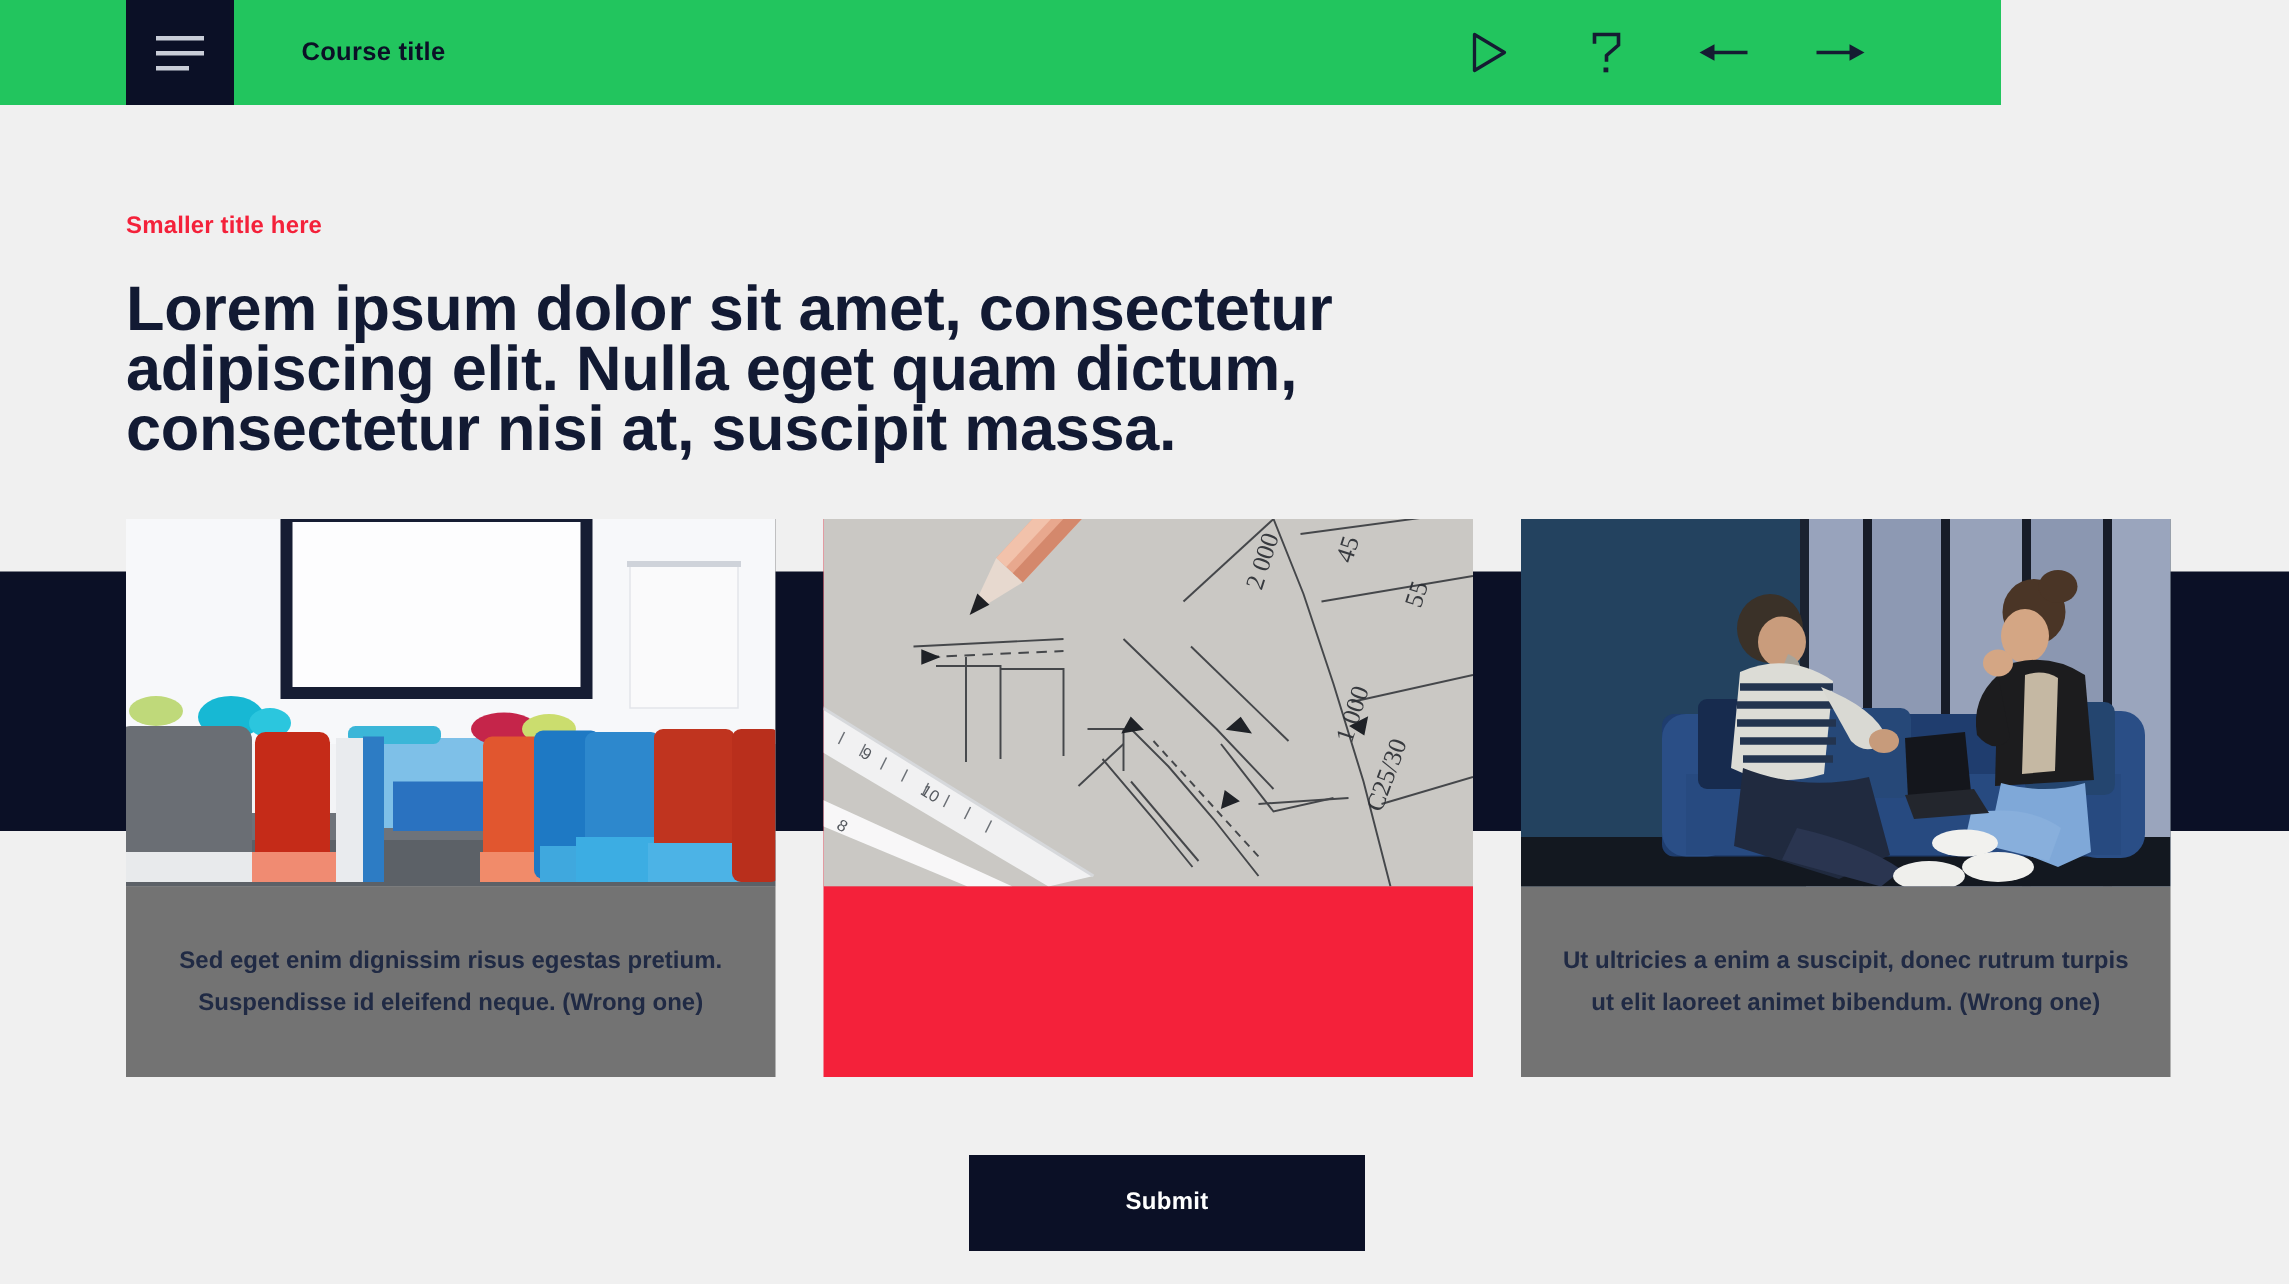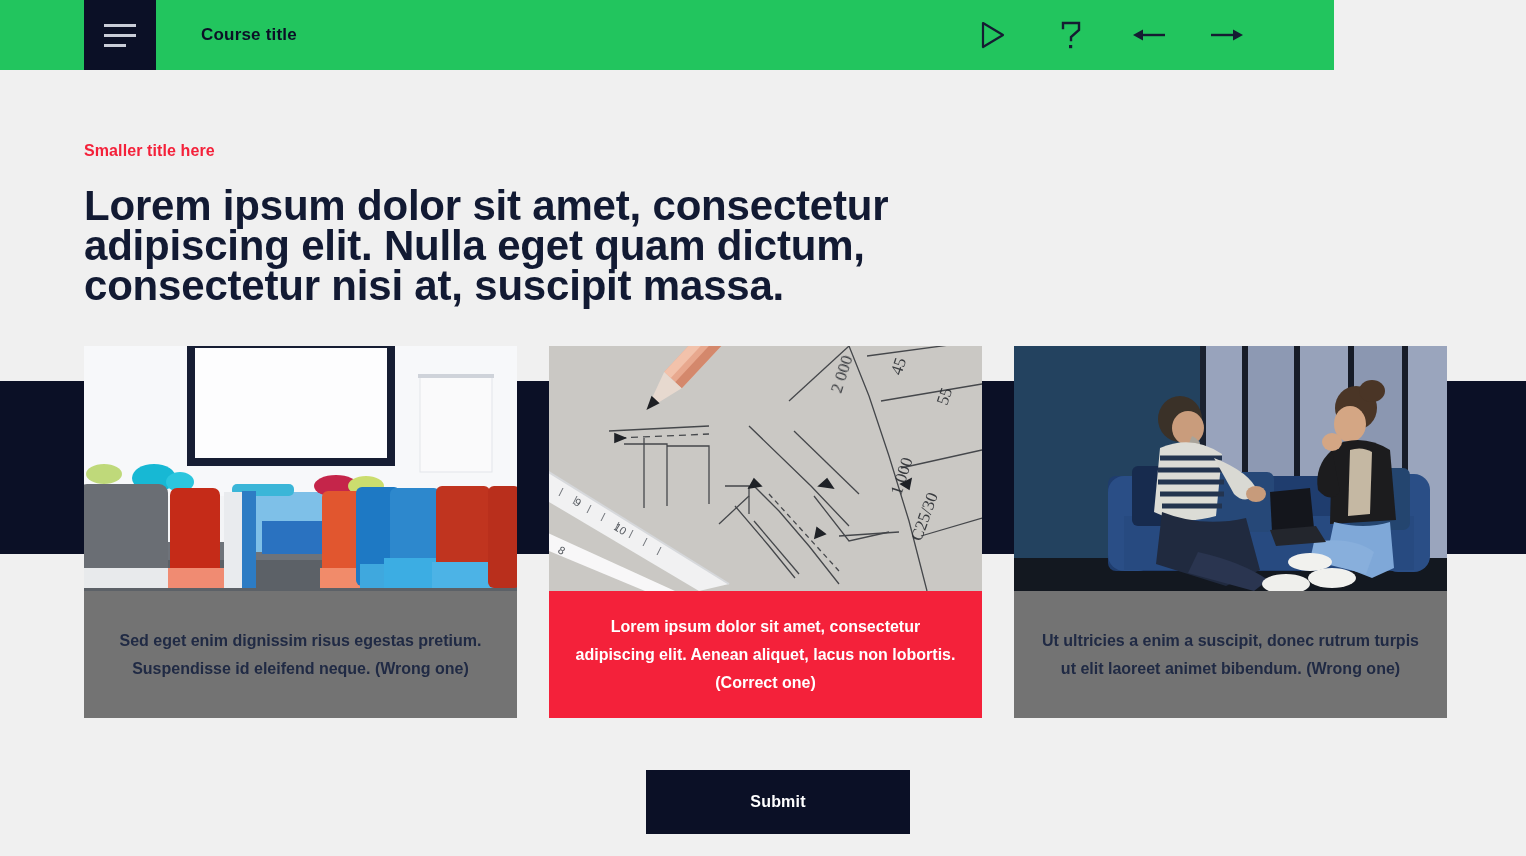--- a/index.html
+++ b/index.html
@@ -360,7 +360,6 @@
           </g>
         </svg>
       </div>
-      <div class="card-caption">Lorem ipsum dolor sit amet, consectetur adipiscing elit. Aenean aliquet, lacus non lobortis. (Correct one)</div>
     </div>
 
     <div class="card">

